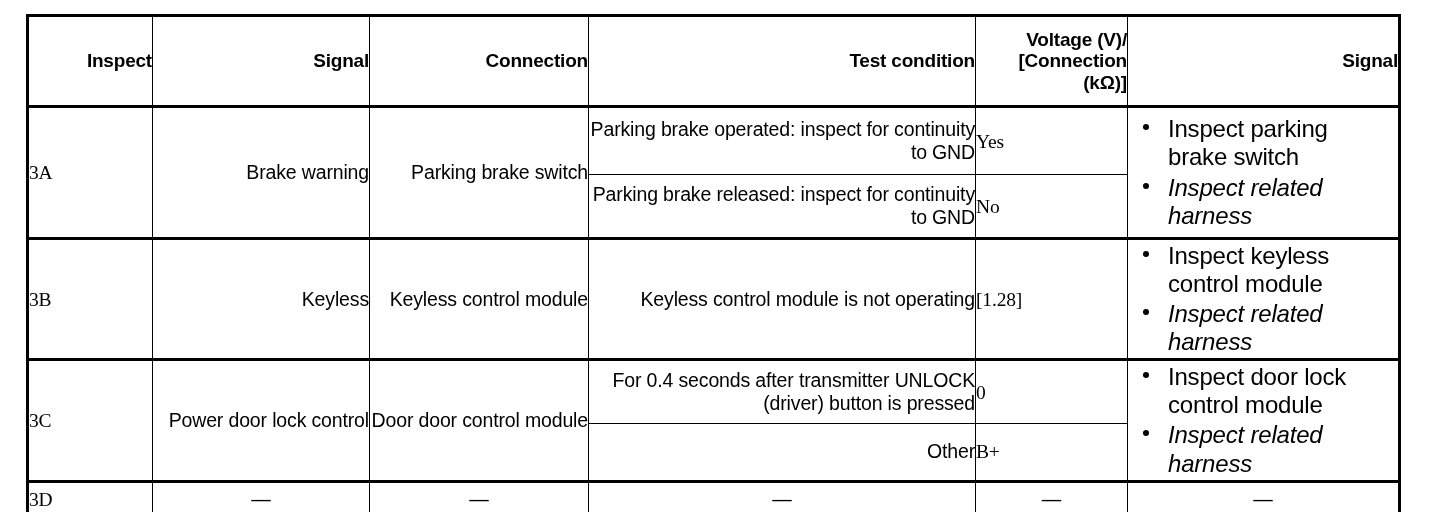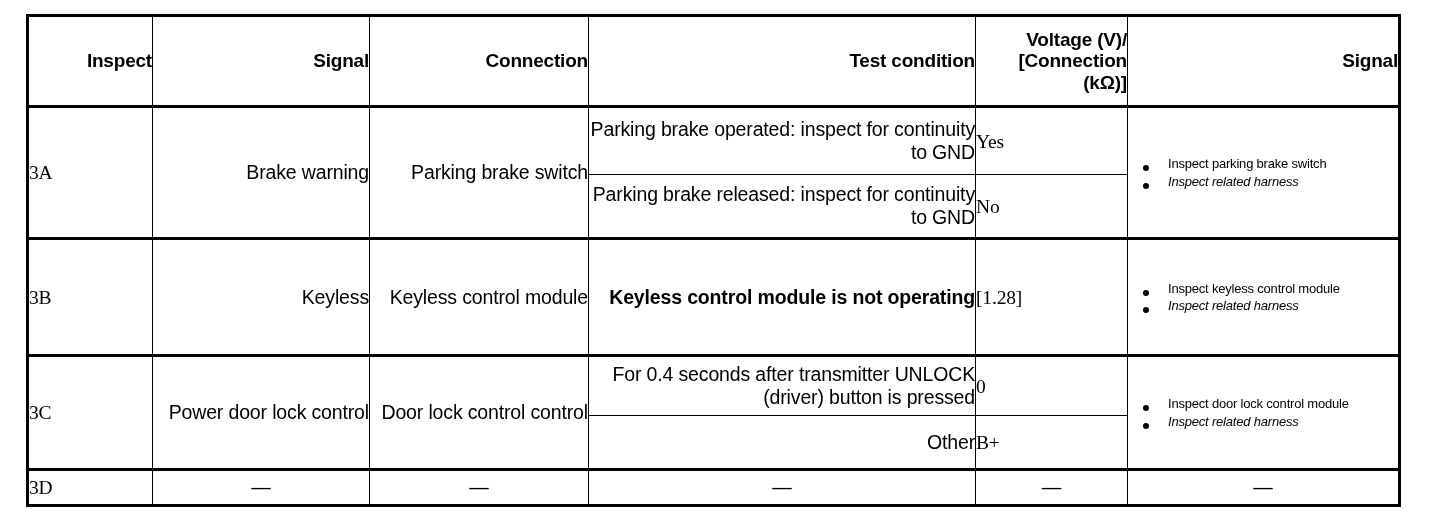--- a/index.html
+++ b/index.html
@@ -99,7 +99,7 @@
   ul.actions li {
     position: relative;
     padding-left: 26px;
-    font-size: 13px;
+    font-size: 24px;
     line-height: 1.17;
     letter-spacing: -0.2px;
     margin: 0 0 2px 0;

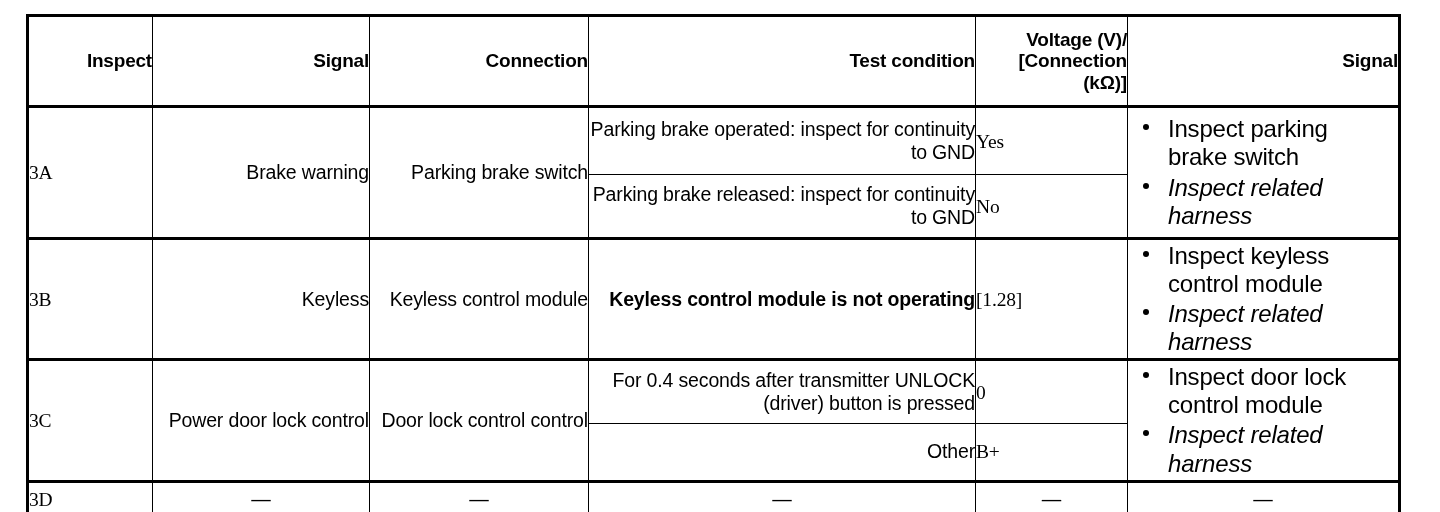--- a/index.html
+++ b/index.html
@@ -170,7 +170,7 @@
         <td class="cell center frame-left rowgroup-top">3B</td>
         <td class="cell left rowgroup-top">Keyless</td>
         <td class="cell left rowgroup-top">Keyless control module</td>
-        <td class="cell left rowgroup-top" style="height:114px;font-weight:bold;">Keyless control module is not operating</td>
+        <td class="cell left rowgroup-top" style="height:114px;">Keyless control module is not operating</td>
         <td class="cell center rowgroup-top">[1.28]</td>
         <td class="cell frame-right rowgroup-top">
           <ul class="actions">

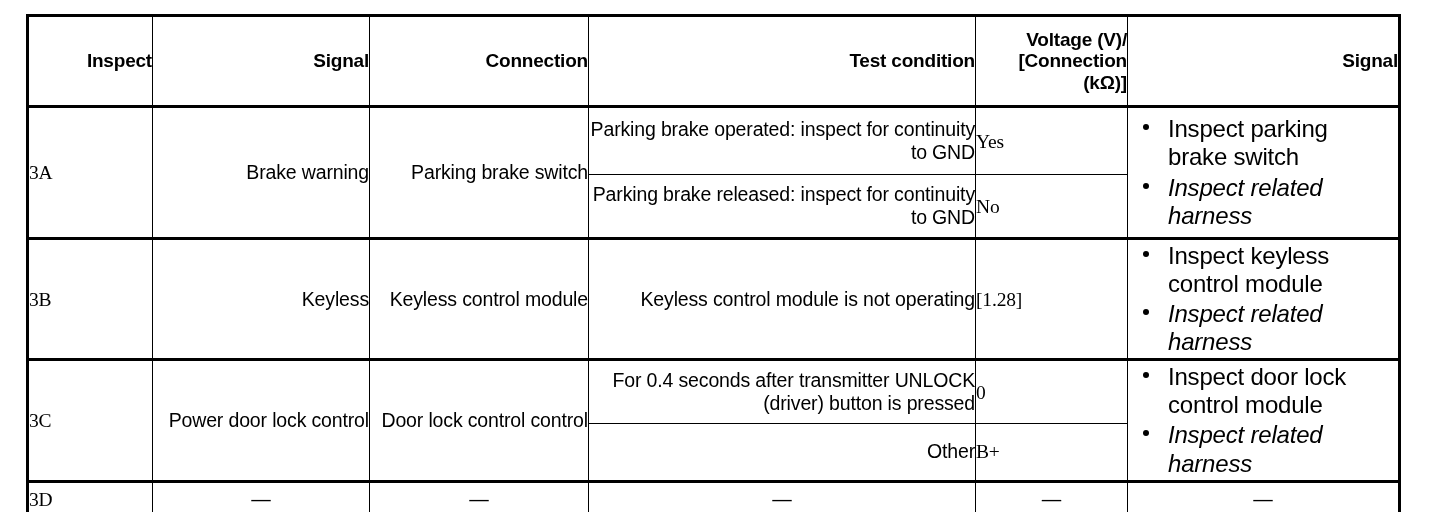--- a/index.html
+++ b/index.html
@@ -183,7 +183,7 @@
       <tr>
         <td class="cell center frame-left rowgroup-top" rowspan="2">3C</td>
         <td class="cell left rowgroup-top" rowspan="2">Power door lock control</td>
-        <td class="cell left rowgroup-top" rowspan="2">Door lock control control</td>
+        <td class="cell left rowgroup-top" rowspan="2">Door door control module</td>
         <td class="cell left rowgroup-top" style="height:58px;">For 0.4 seconds after transmitter UNLOCK (driver) button is pressed</td>
         <td class="cell center rowgroup-top">0</td>
         <td class="cell frame-right rowgroup-top" rowspan="2">

